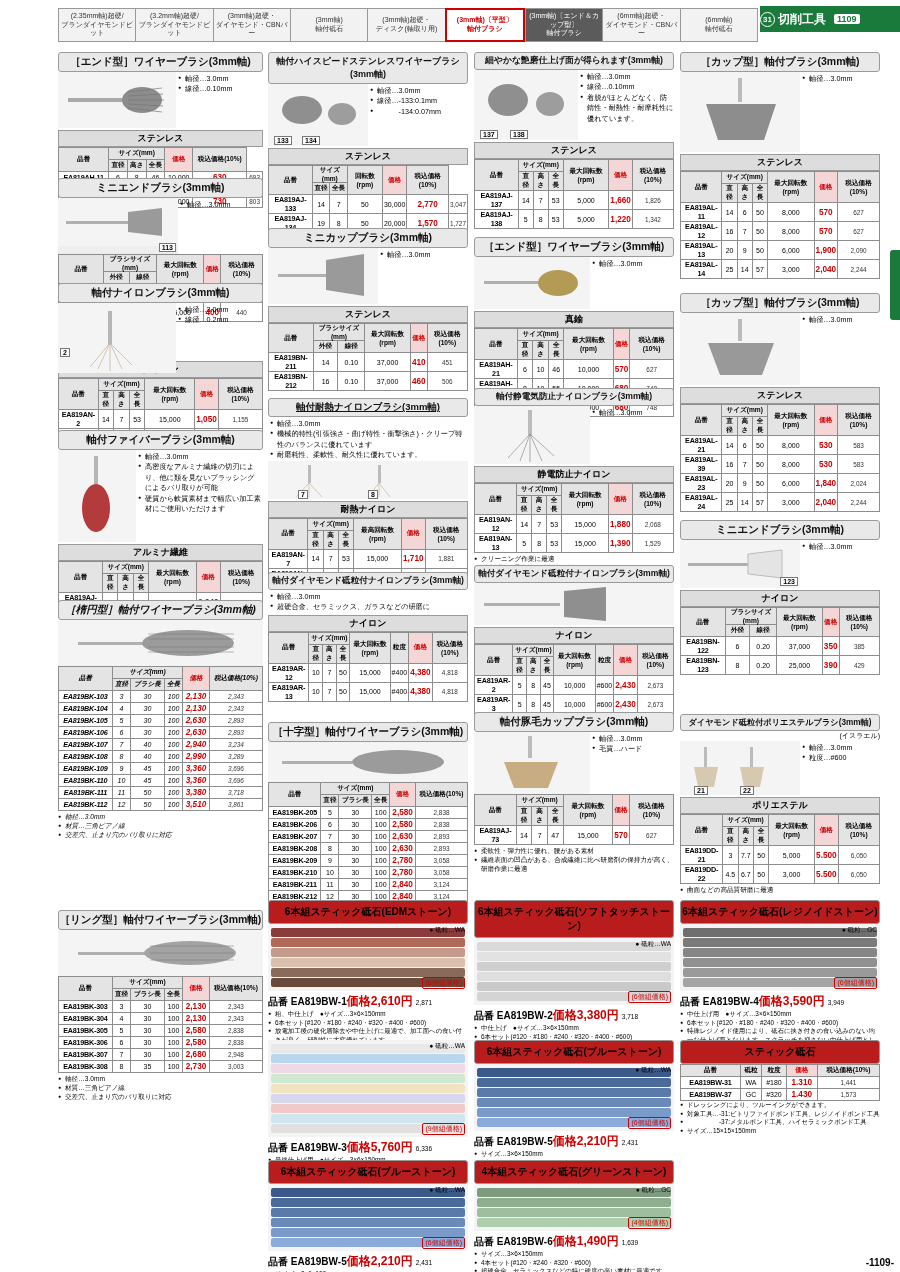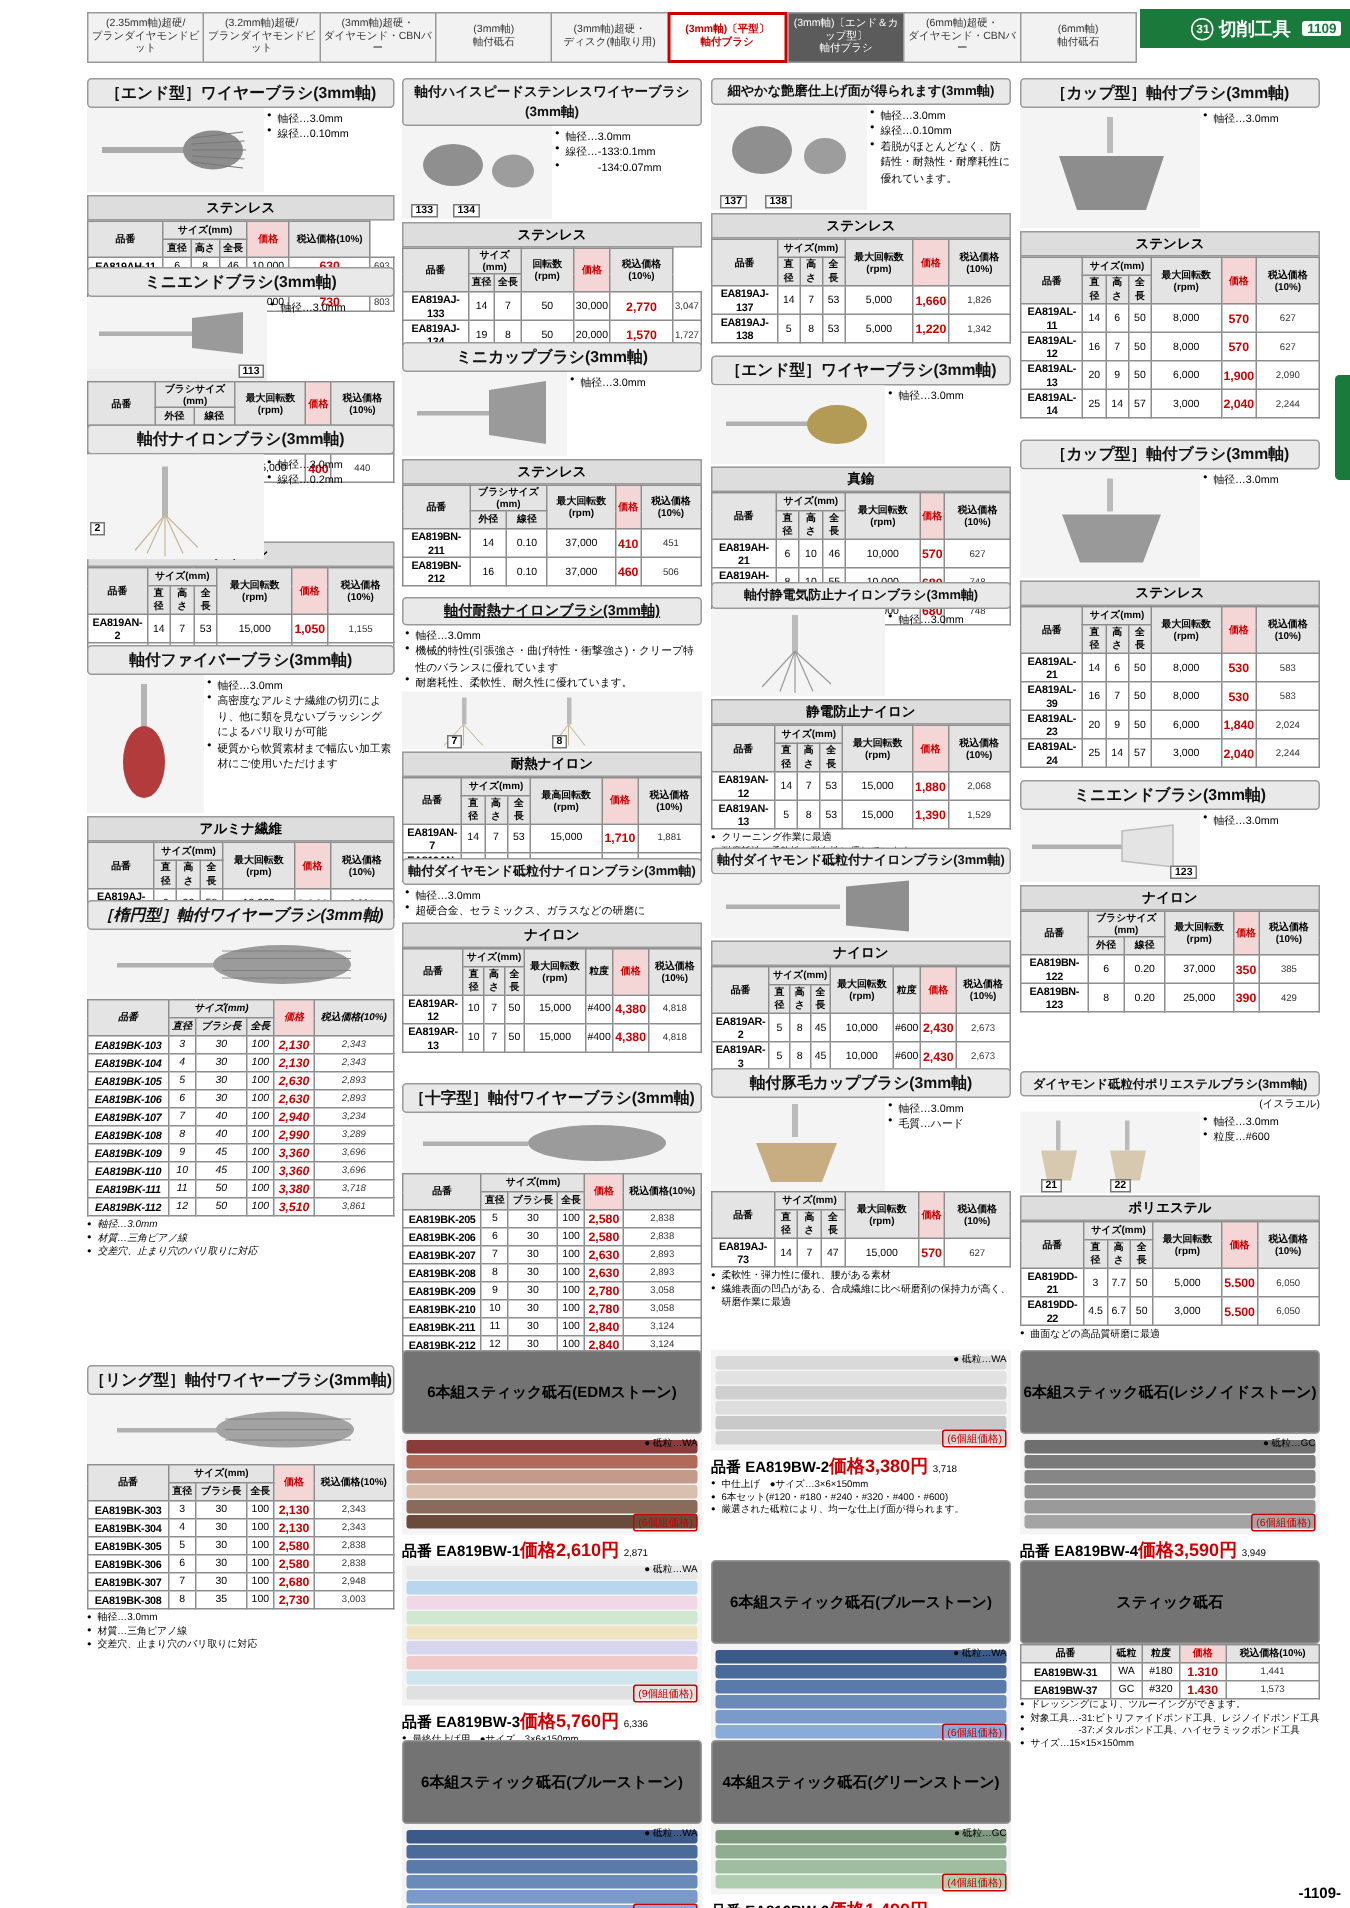--- a/index.html
+++ b/index.html
@@ -14,7 +14,7 @@
   .tab.active{background:#fff;color:#c00;border:2px solid #c00;font-weight:bold;}
   .tab.dark{background:#5b5b5b;color:#fff;}
   .hdr-right{position:absolute;right:0;top:6px;width:140px;height:26px;background:#1a7a3c;color:#fff;
-             display:flex;align-items:center;justify-content:flex-end;padding-right:6px;box-sizing:border-box;font-weight:bold;}
+             display:flex;align-items:center;justify-content:flex-start;padding-right:6px;box-sizing:border-box;font-weight:bold;}
   .hdr-right .circ{display:inline-block;width:13px;height:13px;border:1px solid #fff;border-radius:50%;
         font-size:8px;line-height:13px;text-align:center;margin-right:3px;}
   .hdr-right .num{font-size:9px;margin-left:8px;background:#fff;color:#1a7a3c;padding:0 3px;border-radius:2px;}

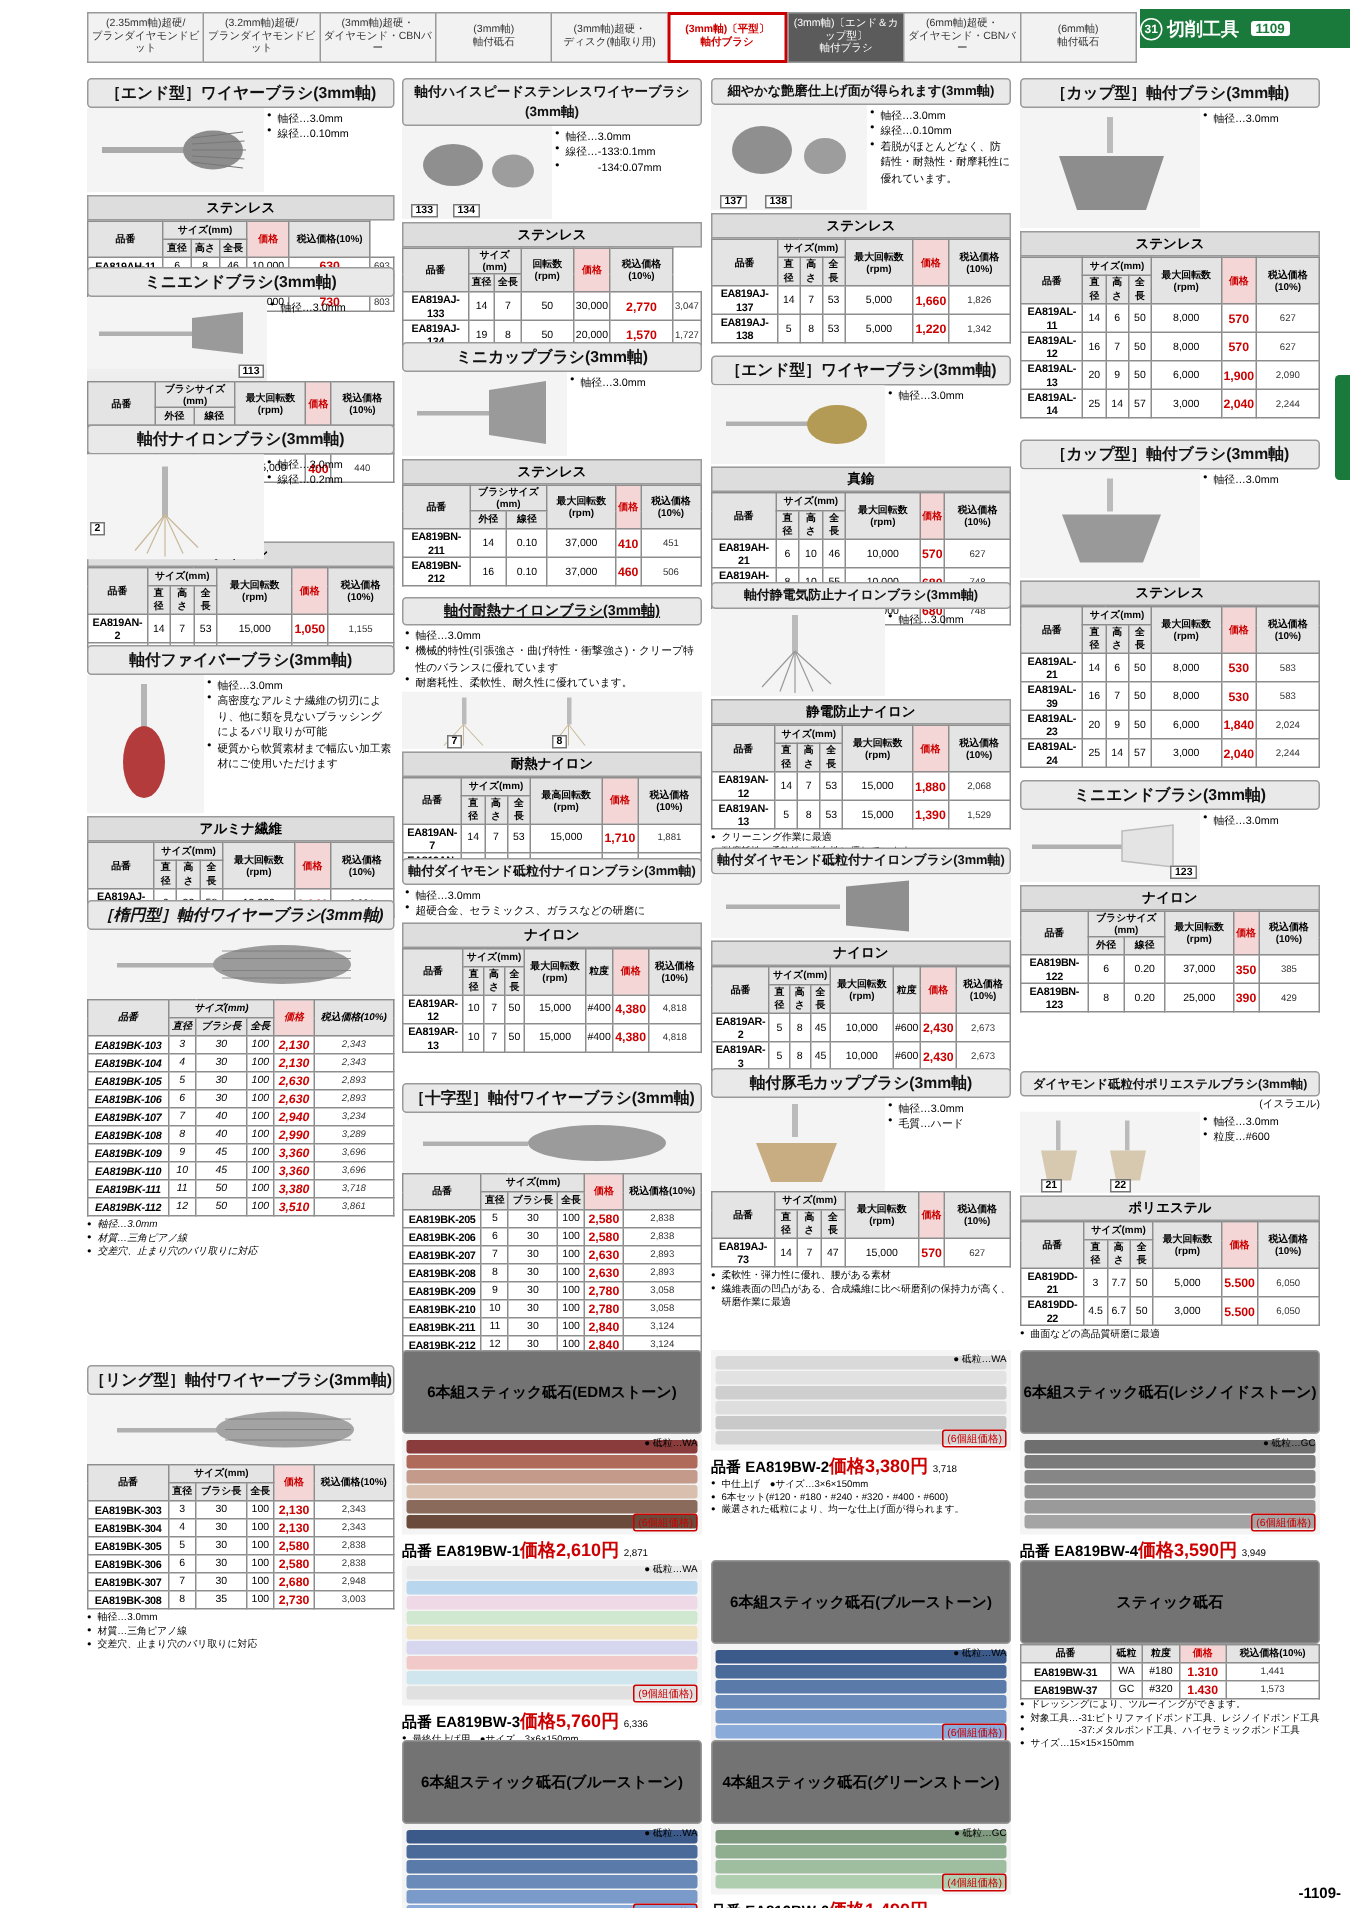--- a/index.html
+++ b/index.html
@@ -46,7 +46,7 @@
   
   .sk{position:absolute;}
   .sk .bar{height:9px;border-radius:2px;margin:1px 0;}
-  .sk .ttl{font-weight:bold;font-size:10px;text-align:center;background:#737373;border:1px solid #999;border-radius:3px;padding:20px 0;}
+  .sk .ttl{font-weight:bold;font-size:10px;text-align:center;background:#b91c1c;border:1px solid #999;border-radius:3px;padding:4px 0;}
   .buyline{font-size:10px;font-weight:bold;margin-top:2px;}
   .buyline .p{color:#c00;font-size:12px;}
   .setbadge{display:inline-block;border:1px solid #c00;color:#c00;font-size:7px;padding:0 2px;border-radius:2px;}

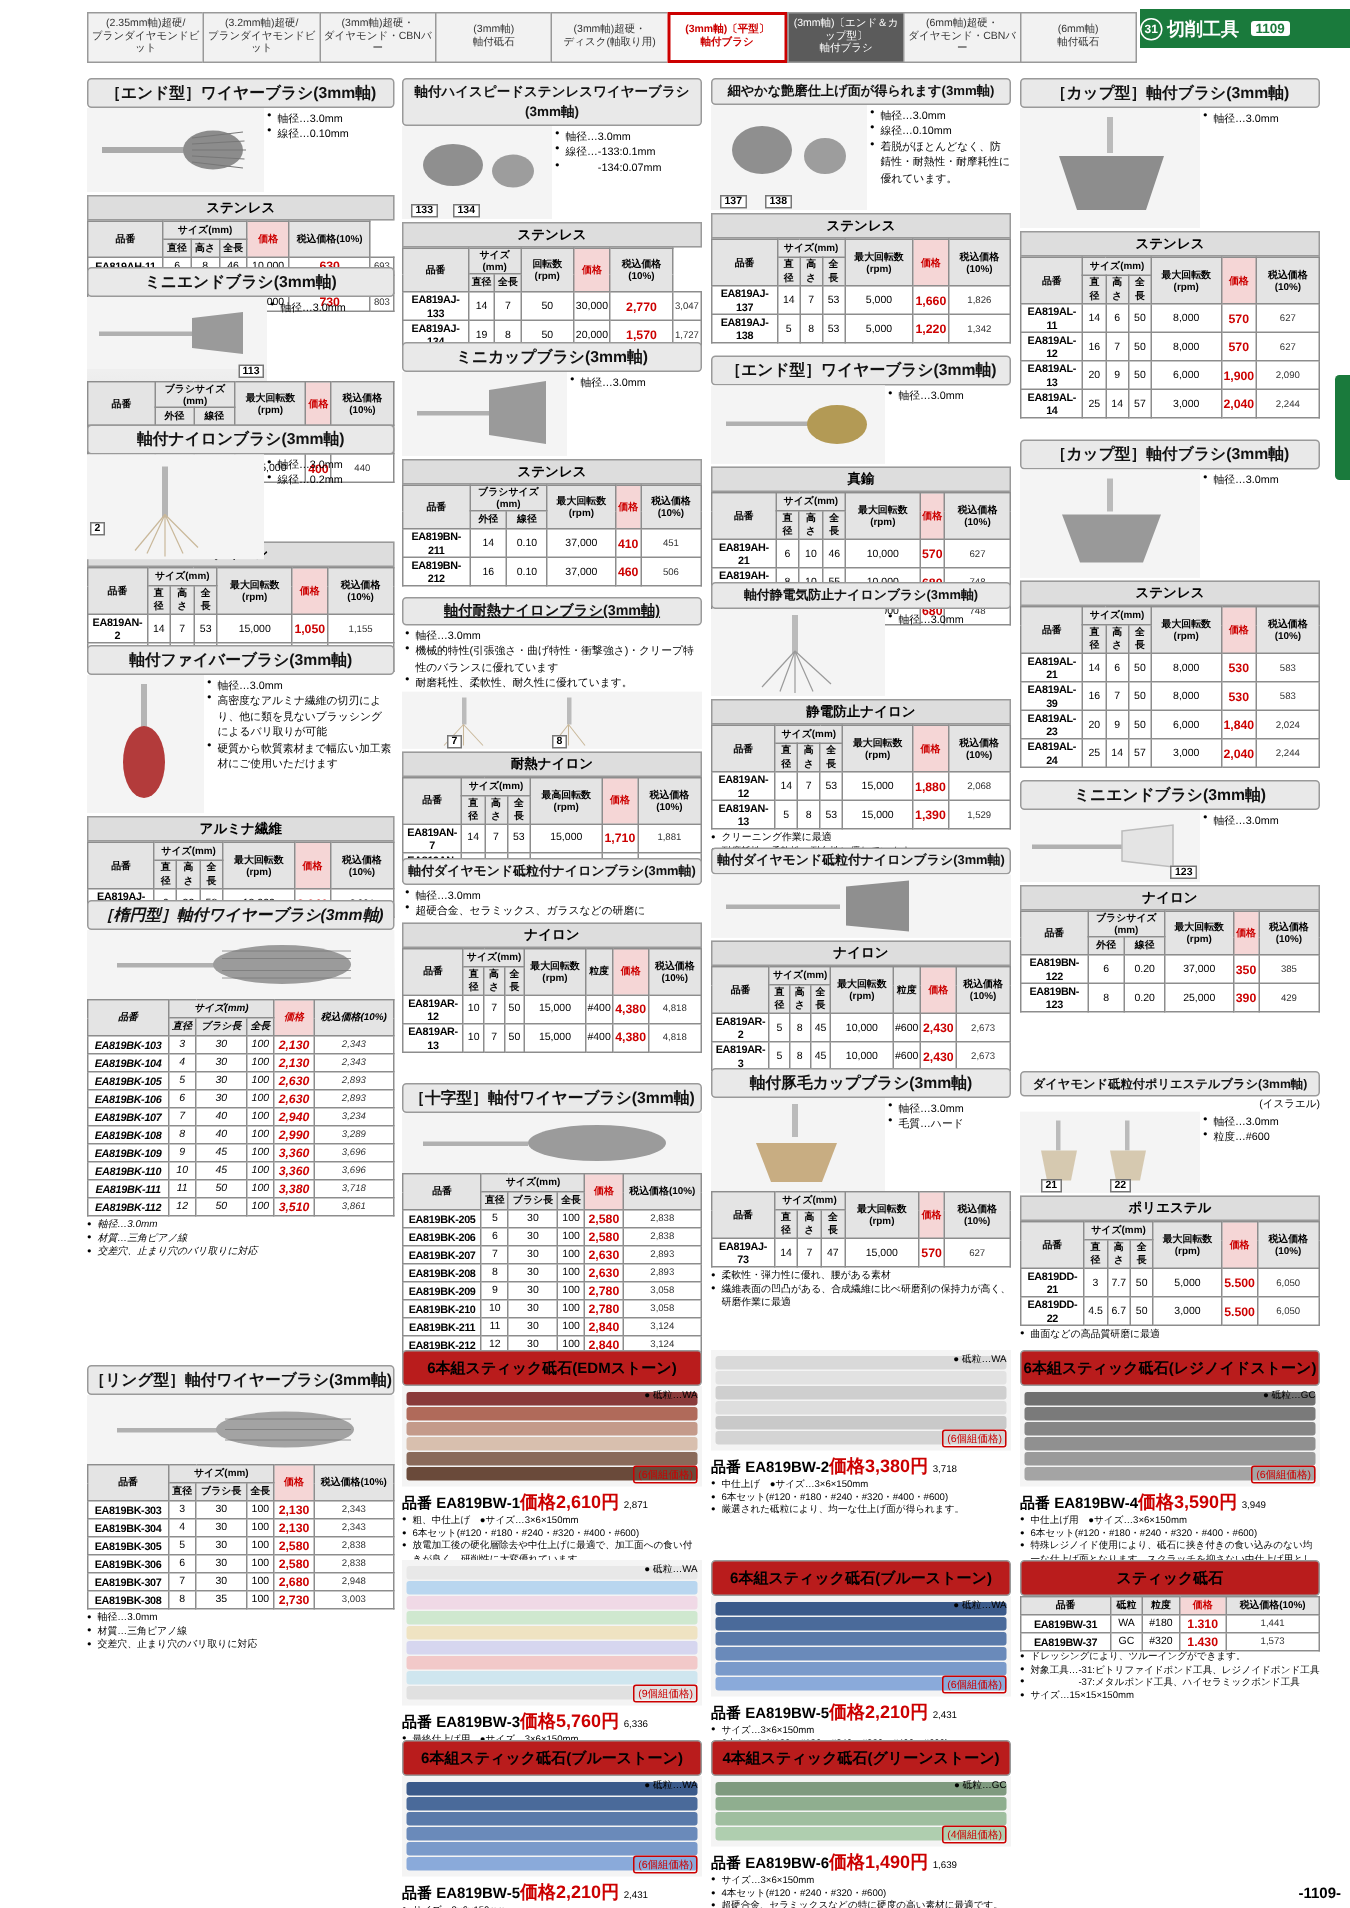--- a/index.html
+++ b/index.html
@@ -1458,6 +1458,7 @@
       </div>
     </div>
   <div class="sk" style="left:474px;top:900px;width:200px;" id="sk-s2">
+      <div class="ttl">6本組スティック砥石(ソフトタッチストーン)</div>
       <div style="background: rgb(244, 244, 244); padding: 3px; position: relative;">
         <div class="bar" style="background: rgb(217, 217, 217);"></div>
         <div class="bar" style="background: rgb(226, 226, 226);"></div>

